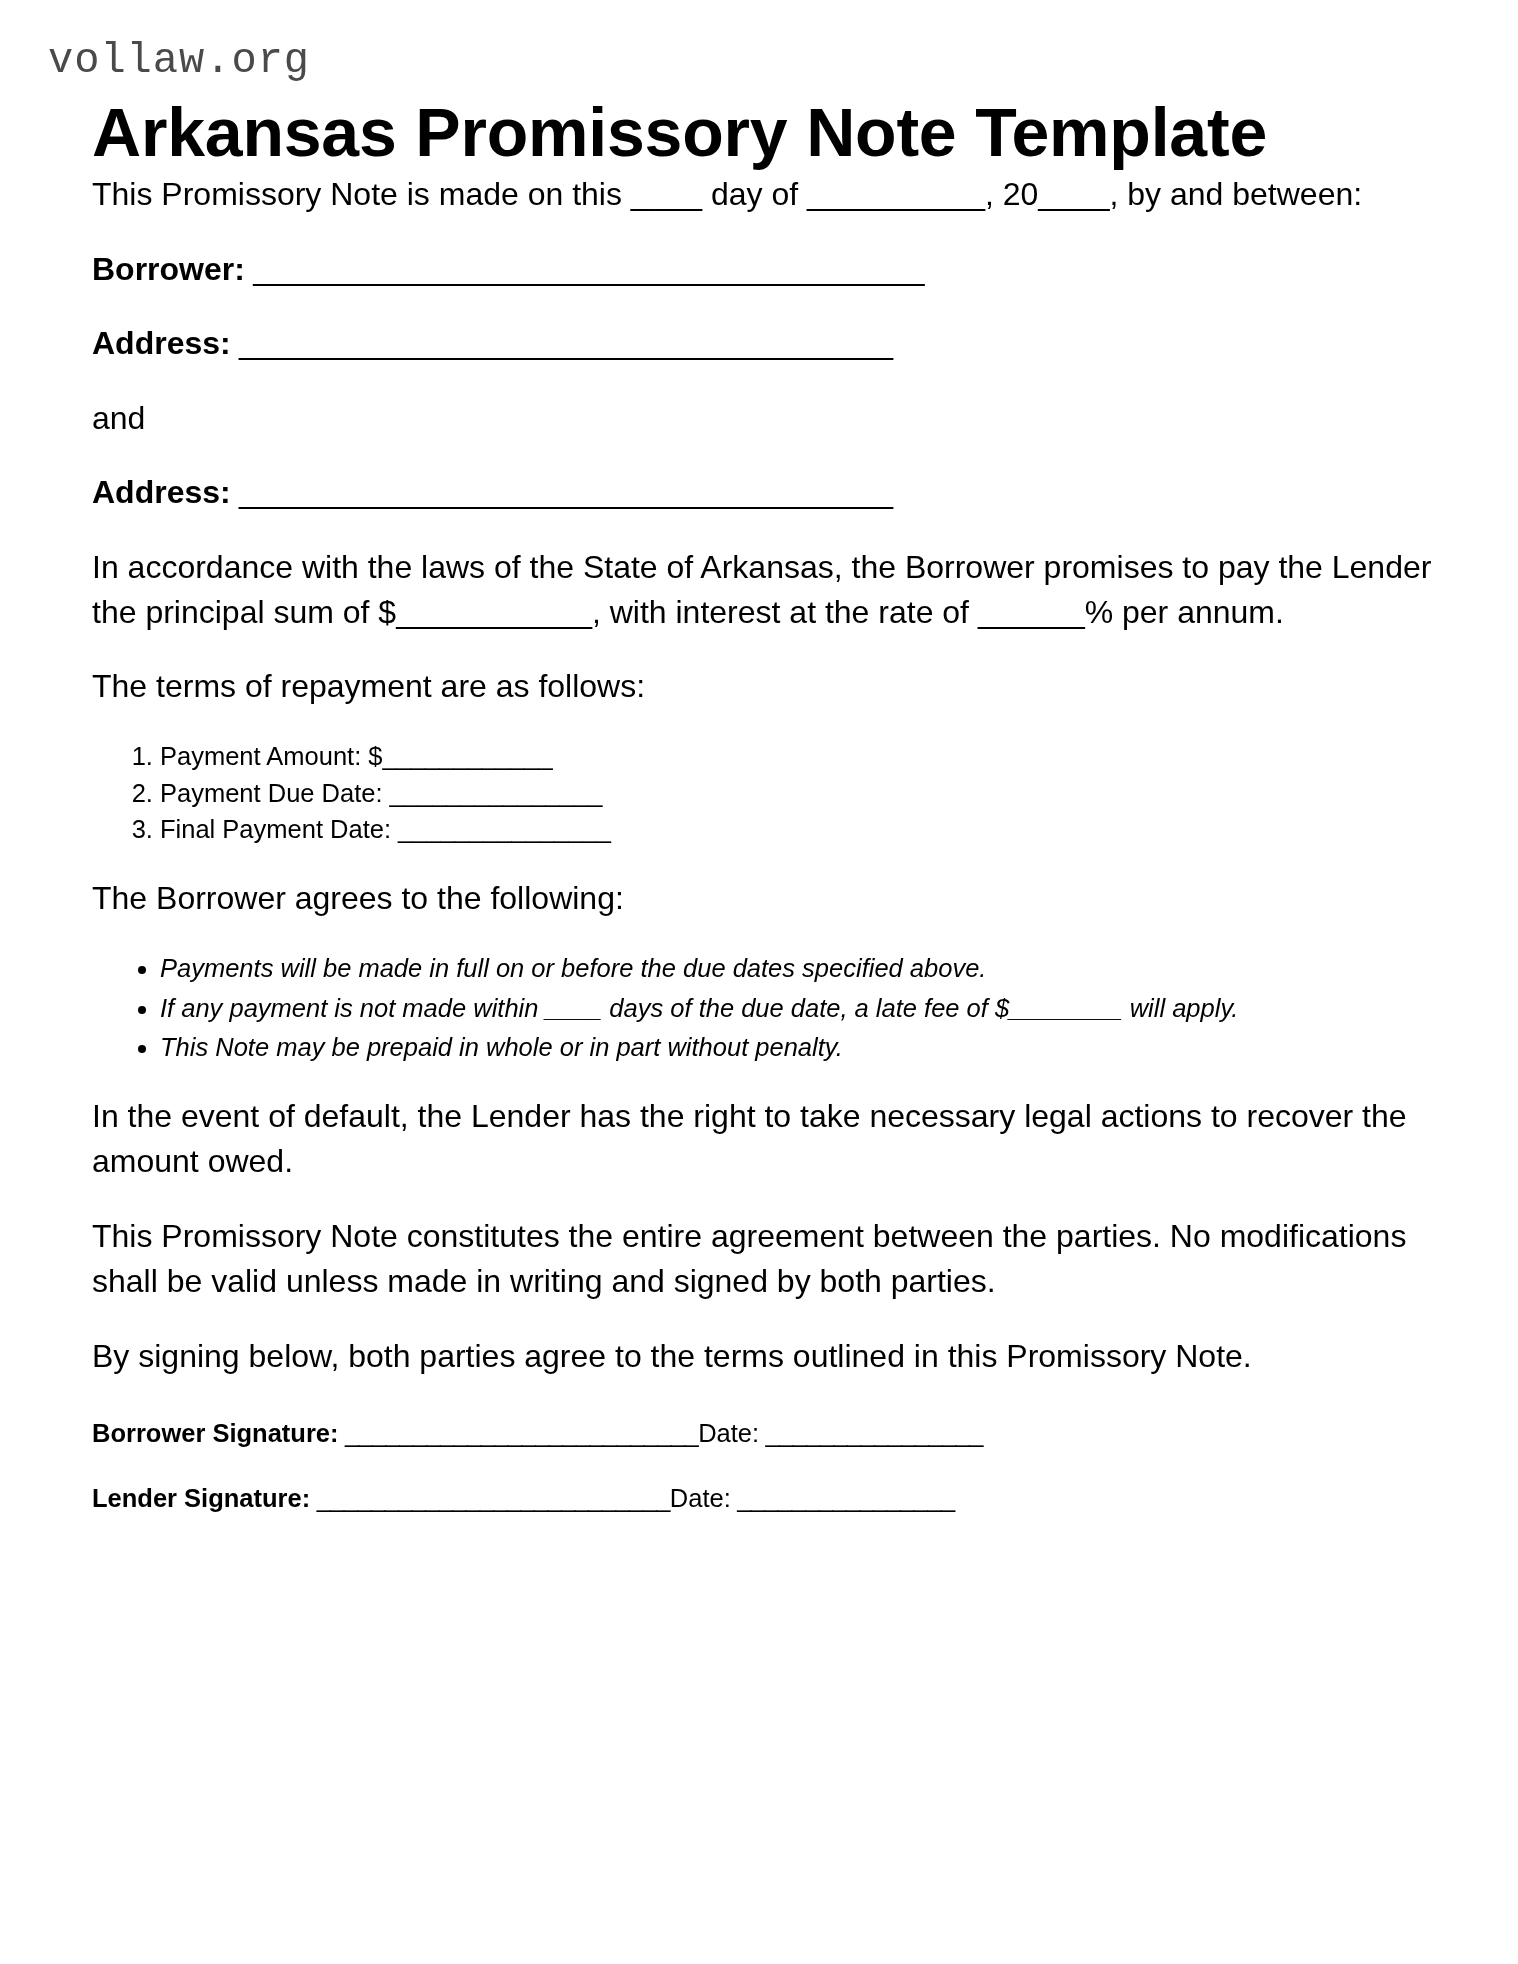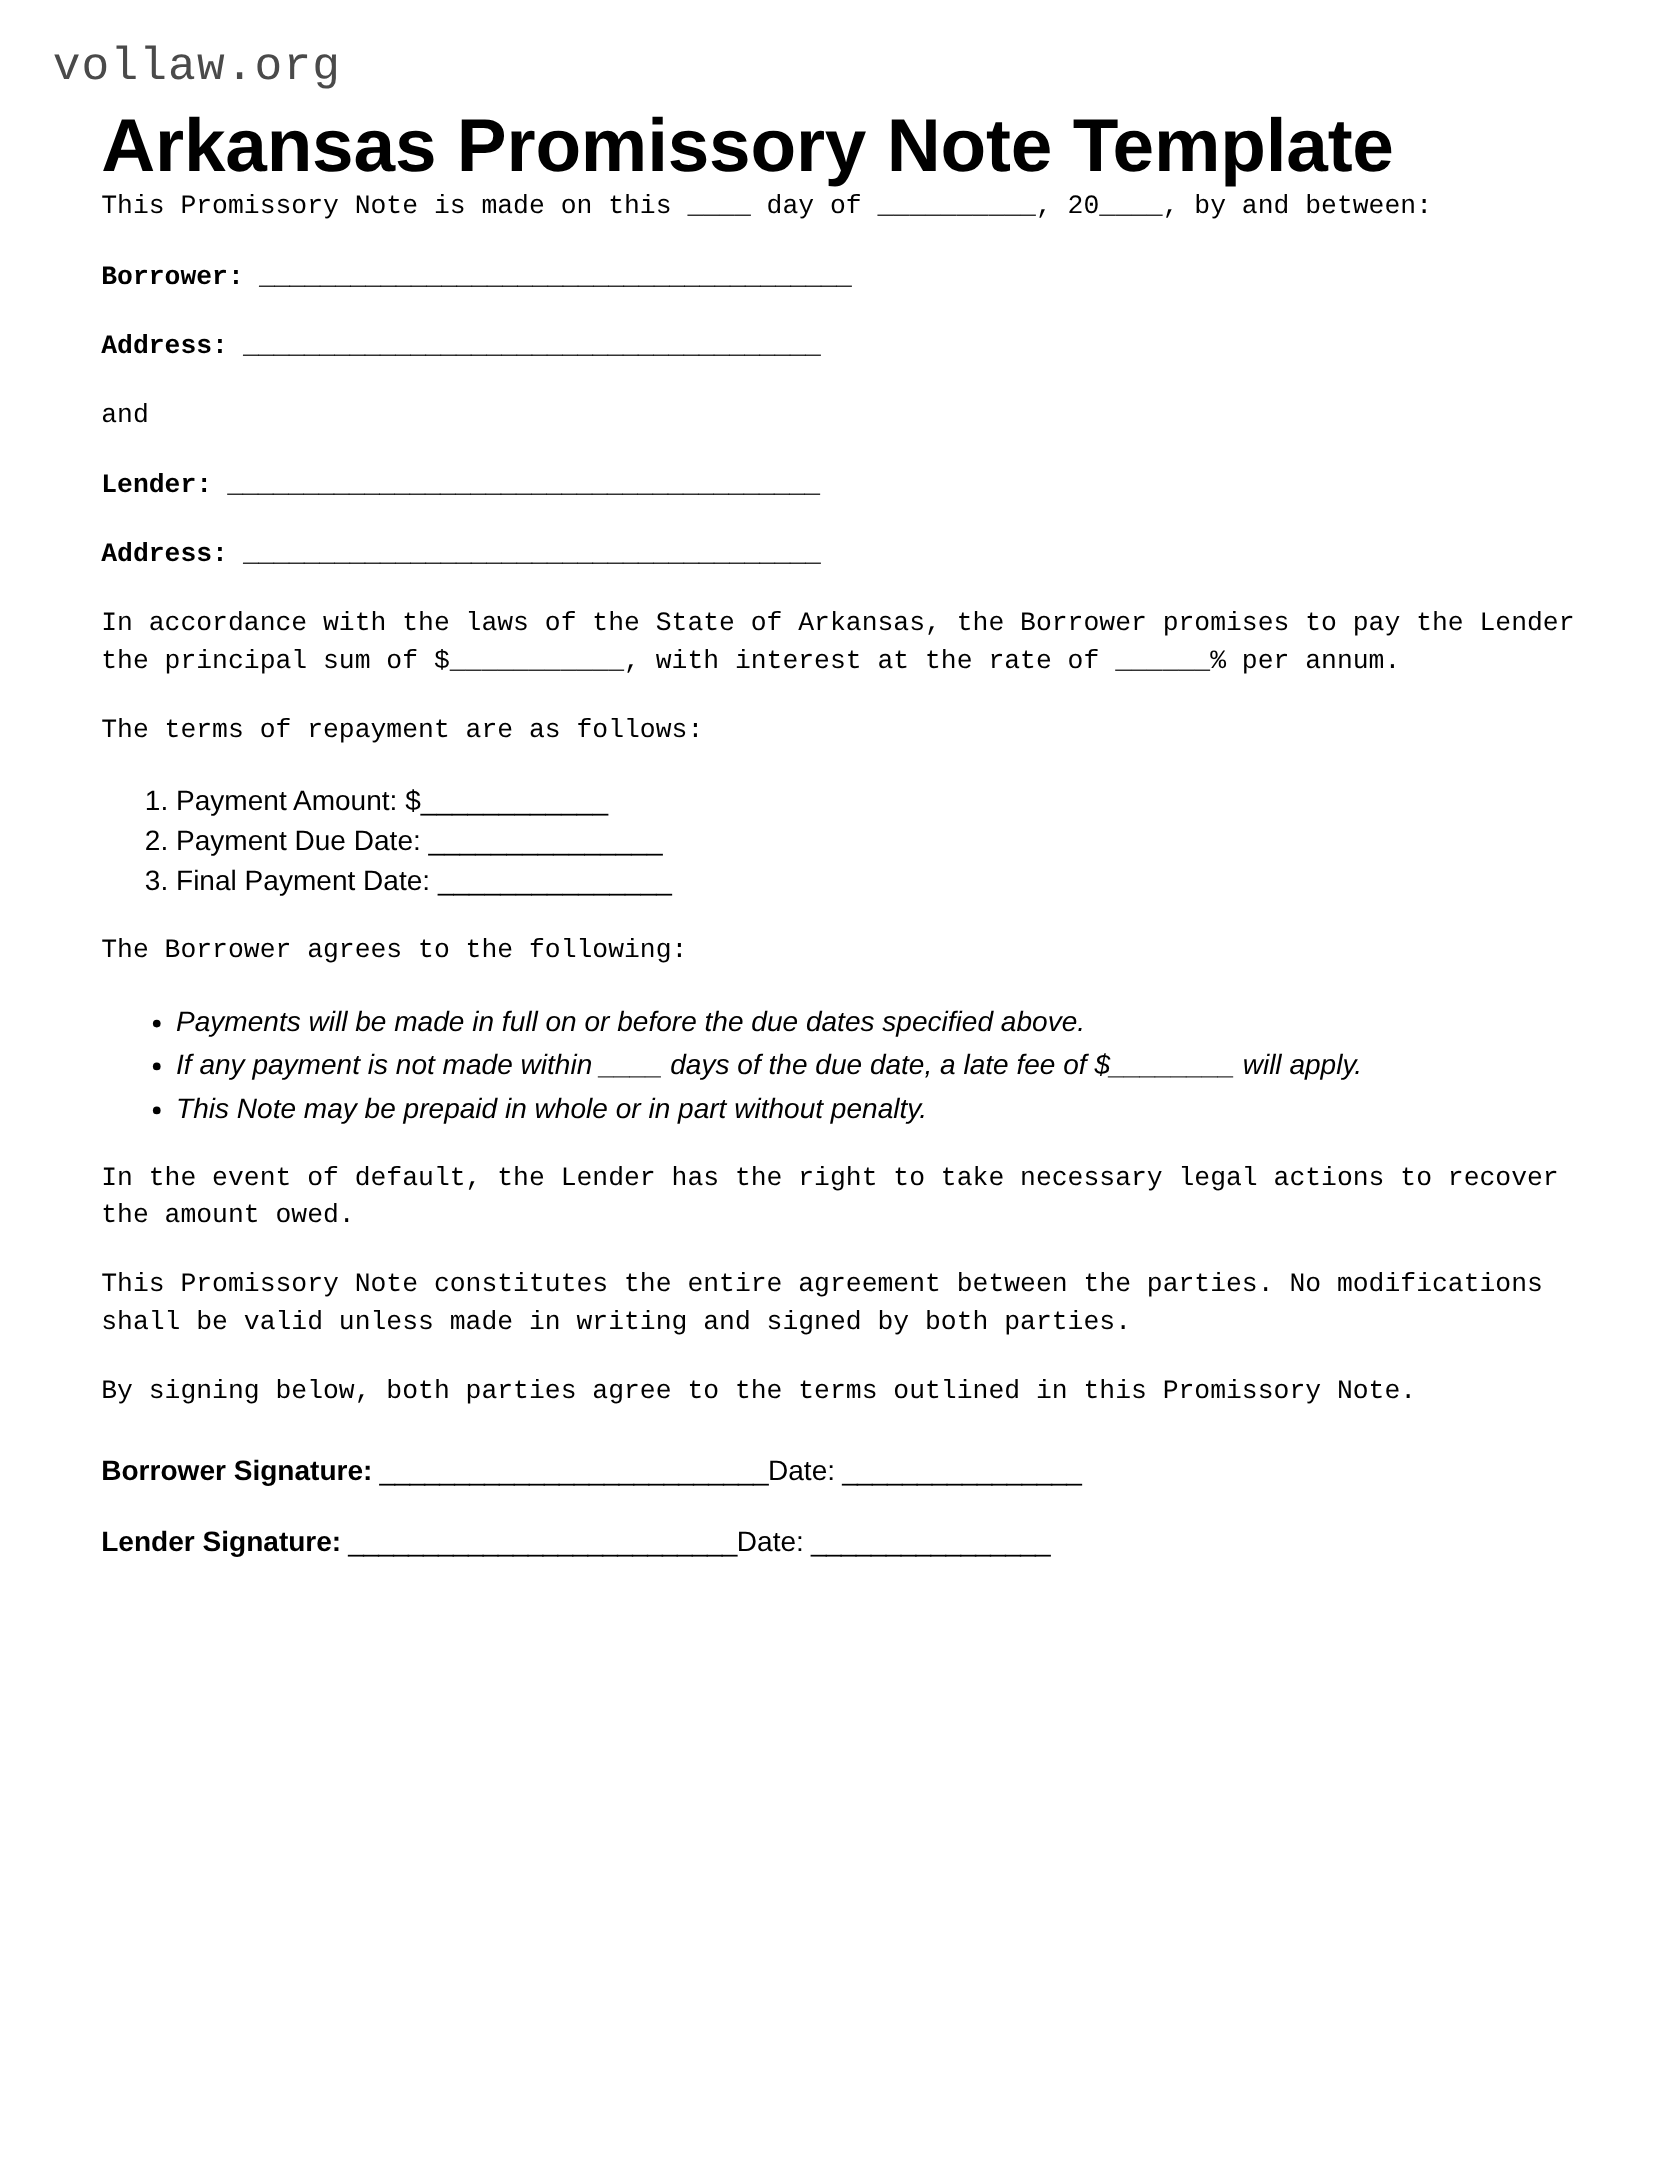--- a/index.html
+++ b/index.html
@@ -52,11 +52,10 @@
     padding: 0 78px 0 78px;
   }
   p.para {
-    font-size: 24px;
+    font-size: 32px;
     line-height: 1.42;
     margin: 0 0 29px 0;
     font-weight: 400;
-    font-family: Liberation Mono, monospace;
   }
   .lbl {
     font-weight: bold;

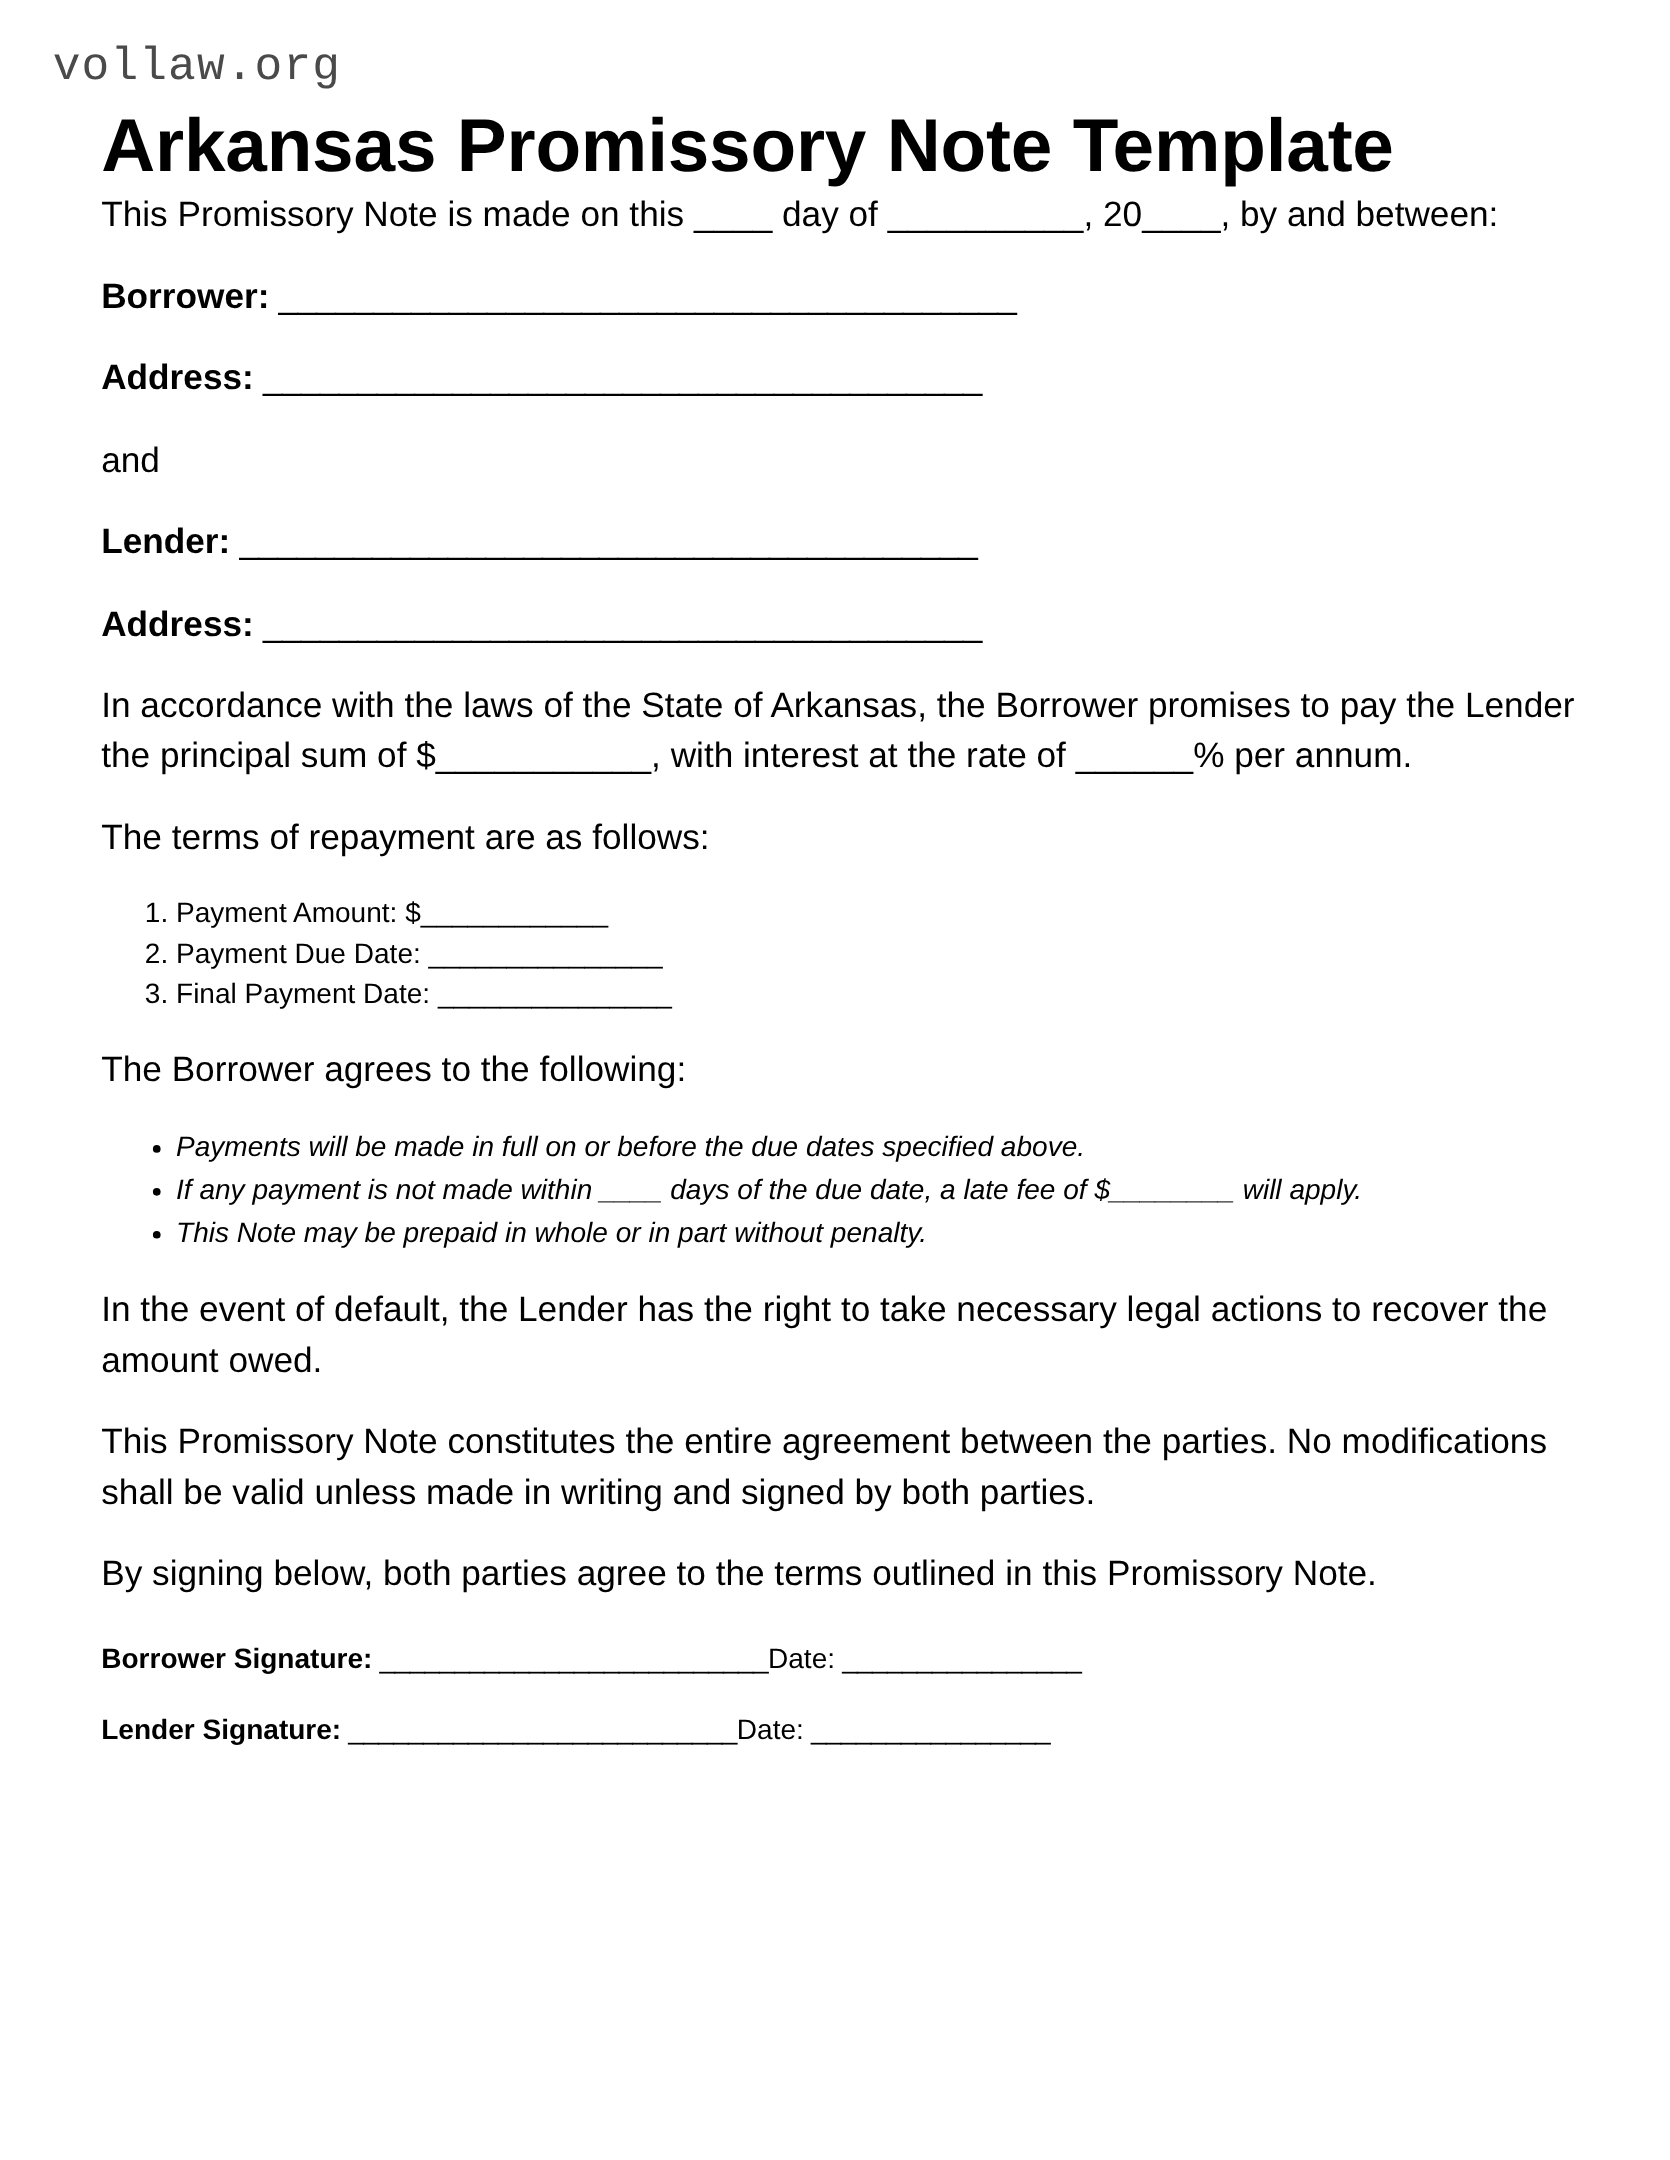--- a/index.html
+++ b/index.html
@@ -114,7 +114,6 @@
 
       <p class="para">and</p>
 
-      <p class="para"><span class="lbl">Lender:</span><span class="blank"> _______________________________________</span></p>
 
       <p class="para"><span class="lbl">Address:</span><span class="blank"> ______________________________________</span></p>
 

